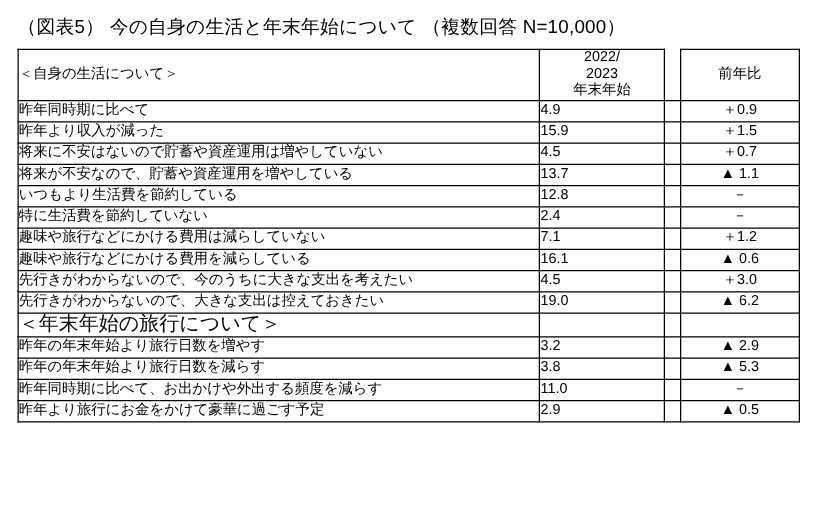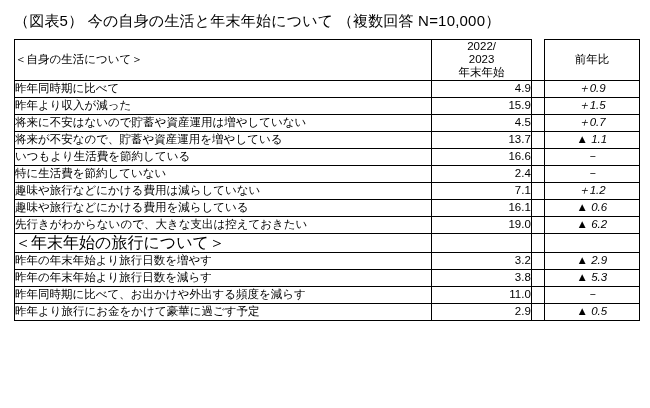--- a/index.html
+++ b/index.html
@@ -55,7 +55,6 @@
     overflow: hidden;
   }
   .cell-val {
-    text-align: right;
     padding: 1px 6px 1px 2px;
     white-space: nowrap;
   }

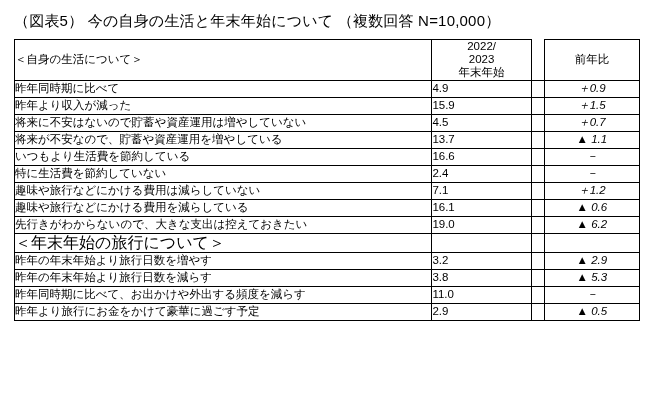--- a/index.html
+++ b/index.html
@@ -62,7 +62,6 @@
     text-align: center;
     padding: 1px 2px;
     white-space: nowrap;
-    font-style: italic;
   }
   .spacer { border: none; }
 

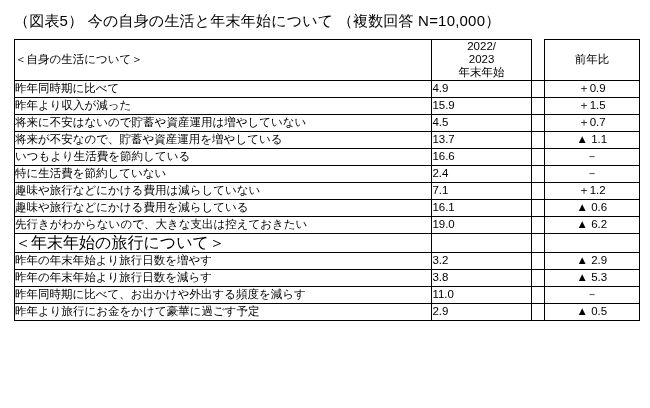--- a/index.html
+++ b/index.html
@@ -145,7 +145,7 @@
       </tr>
       <tr>
         <td class="cell-label">いつもより生活費を節約している</td>
-        <td class="cell-val">16.6</td>
+        <td class="cell-val">12.8</td>
         <td class="spacer"></td>
         <td class="cell-yoy">－</td>
       </tr>

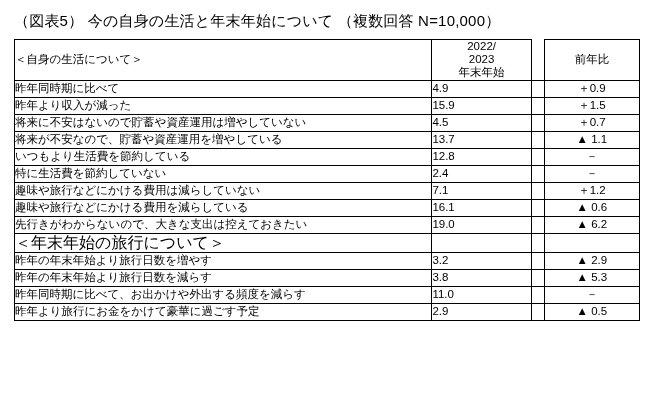--- a/index.html
+++ b/index.html
@@ -168,6 +168,12 @@
         <td class="cell-yoy">▲ 0.6</td>
       </tr>
       <tr>
+        <td class="cell-label">先行きがわからないので、今のうちに大きな支出を考えたい</td>
+        <td class="cell-val">4.5</td>
+        <td class="spacer"></td>
+        <td class="cell-yoy">＋3.0</td>
+      </tr>
+      <tr>
         <td class="cell-label">先行きがわからないので、大きな支出は控えておきたい</td>
         <td class="cell-val">19.0</td>
         <td class="spacer"></td>

